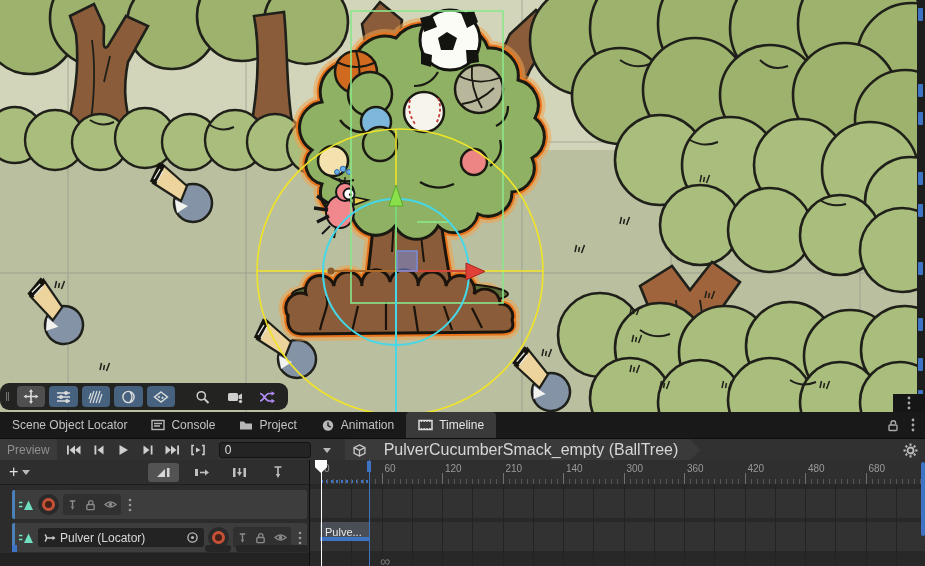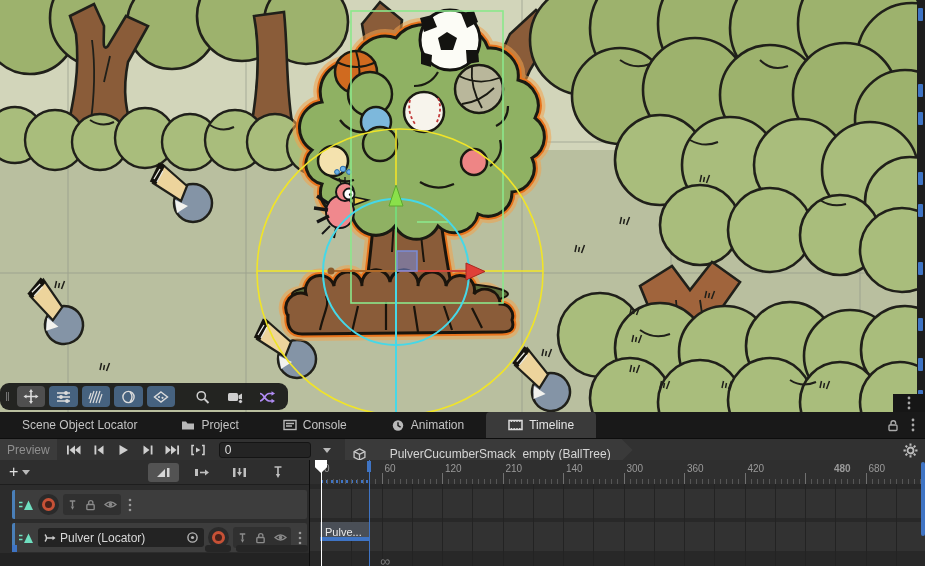--- a/index.html
+++ b/index.html
@@ -22,7 +22,7 @@
   
   .tabbar{position:absolute;top:412px;left:0;width:925px;height:26px;background:#191919;
        display:flex;align-items:stretch;color:#c3c3c3;font-size:12px}
-  .tab{display:flex;align-items:center;gap:6px;padding:0 22px;white-space:nowrap}
+  .tab{display:flex;align-items:center;gap:6px;padding:0 12px;white-space:nowrap}
   .tab.active{background:#3a3a3a;border-radius:4px 4px 0 0;color:#e4e4e4}
   .tab-spacer{flex:1}
   .tab-actions{display:flex;align-items:center;gap:12px;padding-right:10px}

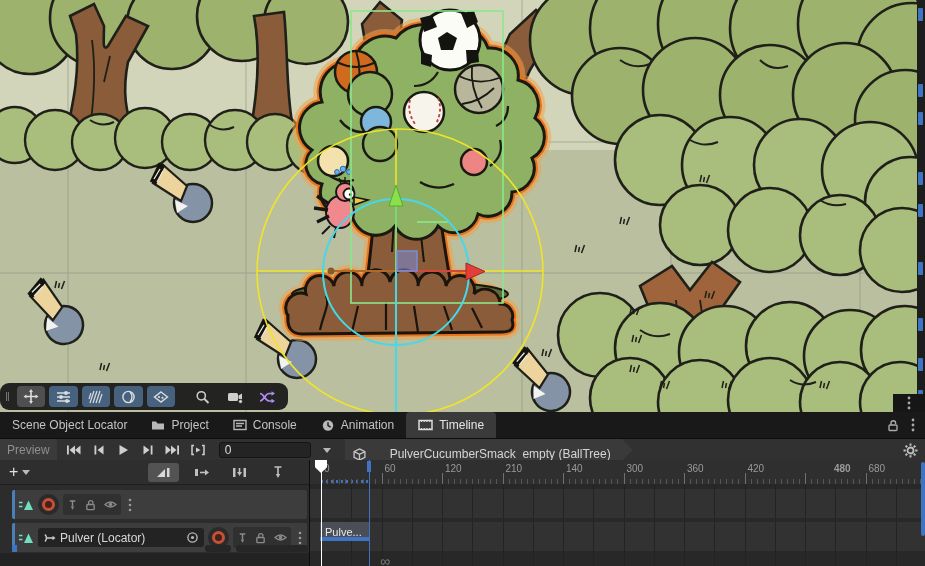--- a/index.html
+++ b/index.html
@@ -400,16 +400,16 @@
     </div>
     <div class="tab">
       <svg class="ic" width="14" height="12" viewBox="0 0 14 12">
-        <path d="M1,2.5 h4 l1.5,2 H13 V10.5 H1 Z" fill="#b8b8b8"></path>
-      </svg>
-      <span>Project</span>
+        <rect x="1" y="1.5" width="12" height="9" fill="none" stroke="#b8b8b8" stroke-width="1.4"></rect>
+        <path d="M3,4.5 H11 M3,7 H9" stroke="#b8b8b8" stroke-width="1.3"></path>
+      </svg>
+      <span>Console</span>
     </div>
     <div class="tab">
       <svg class="ic" width="14" height="12" viewBox="0 0 14 12">
-        <rect x="1" y="1.5" width="12" height="9" fill="none" stroke="#b8b8b8" stroke-width="1.4"></rect>
-        <path d="M3,4.5 H11 M3,7 H9" stroke="#b8b8b8" stroke-width="1.3"></path>
-      </svg>
-      <span>Console</span>
+        <path d="M1,2.5 h4 l1.5,2 H13 V10.5 H1 Z" fill="#b8b8b8"></path>
+      </svg>
+      <span>Project</span>
     </div>
     <div class="tab">
       <svg class="ic" width="14" height="13" viewBox="0 0 14 13">

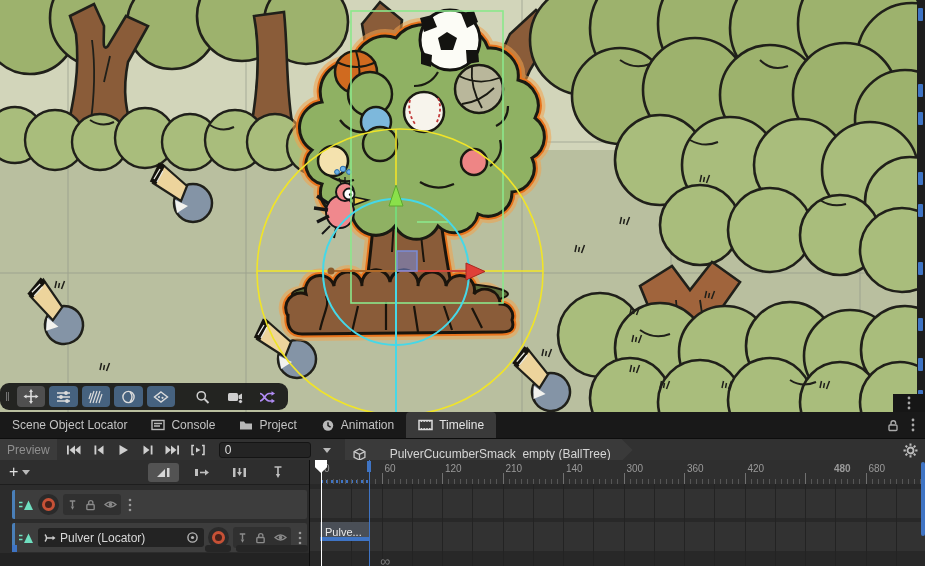--- a/index.html
+++ b/index.html
@@ -36,8 +36,8 @@
        color:#dcdcdc;font-size:12px;padding:0 5px;margin-left:8px;outline:none}
   .hdr-caret{width:0;height:0;border-left:4px solid transparent;border-right:4px solid transparent;
        border-top:5px solid #b9b9b9;margin:0 10px 0 12px}
-  .breadcrumb{margin-left:4px;height:22px;display:flex;align-items:flex-end;gap:24px;background:#3a3a3a;
-       color:#d6d6d6;font-size:12px;padding:0 22px 0 8px;
+  .breadcrumb{margin-left:4px;height:22px;display:flex;align-items:center;gap:18px;background:#3a3a3a;
+       color:#d6d6d6;font-size:16px;padding:0 22px 0 8px;
        clip-path:polygon(0 0,calc(100% - 11px) 0,100% 50%,calc(100% - 11px) 100%,0 100%)}
   .hdr-spacer{flex:1}
   .gear-wrap{padding-right:7px}

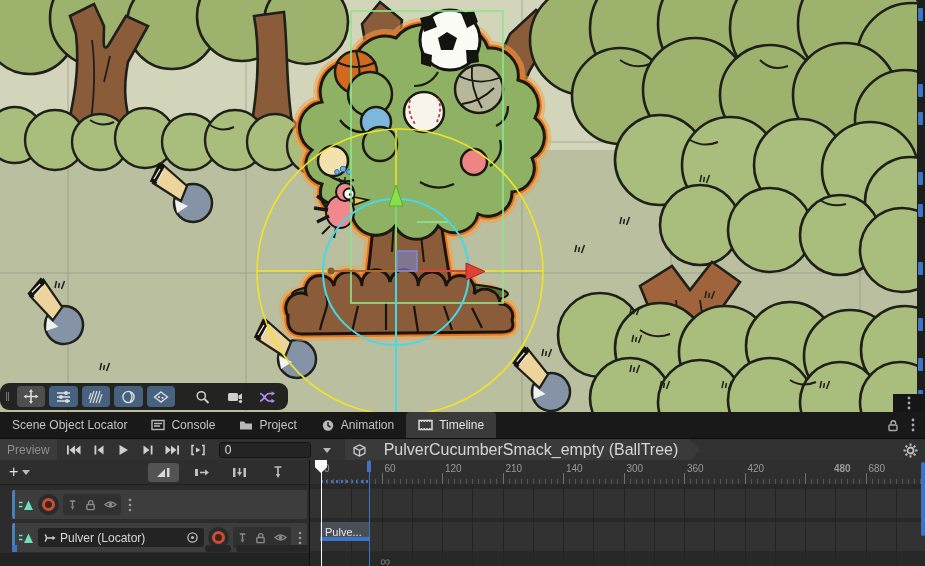--- a/index.html
+++ b/index.html
@@ -642,7 +642,7 @@
           <div class="tick-major" style="left: 434.5px;"></div>
           <span class="tick-label" style="left: 437.5px;">420</span>
           <div class="tick-major" style="left: 495px;"></div>
-          <span class="tick-label" style="left: 524px; font-weight: bold;">480</span>
+          <span class="tick-label" style="left: 498px;">480</span>
           <div class="tick-major" style="left: 555.5px;"></div>
           <span class="tick-label" style="left: 558.5px;">680</span>
           <div class="tick-minor" style="left: 17.05px;"></div>

